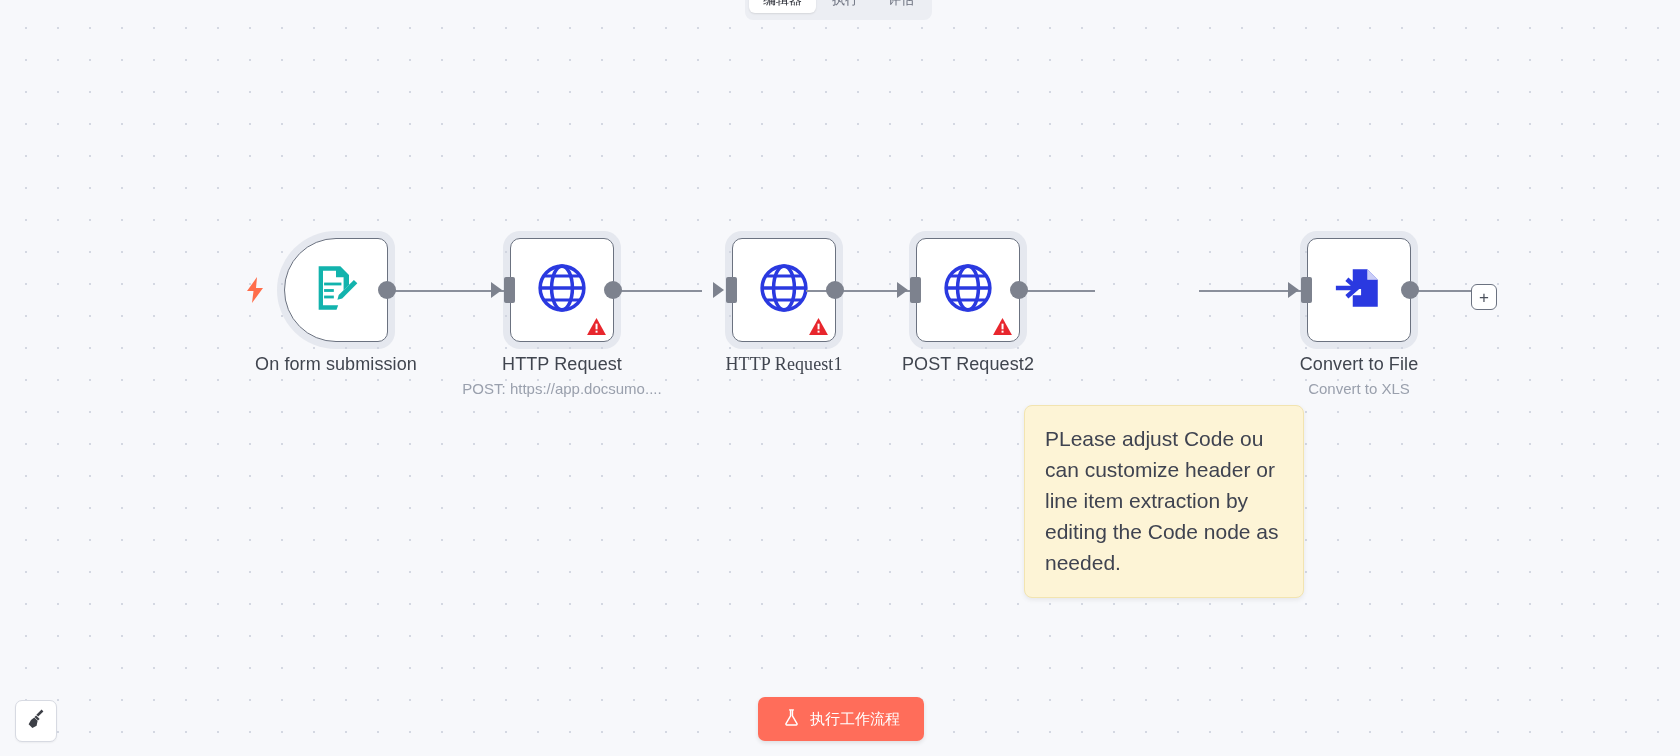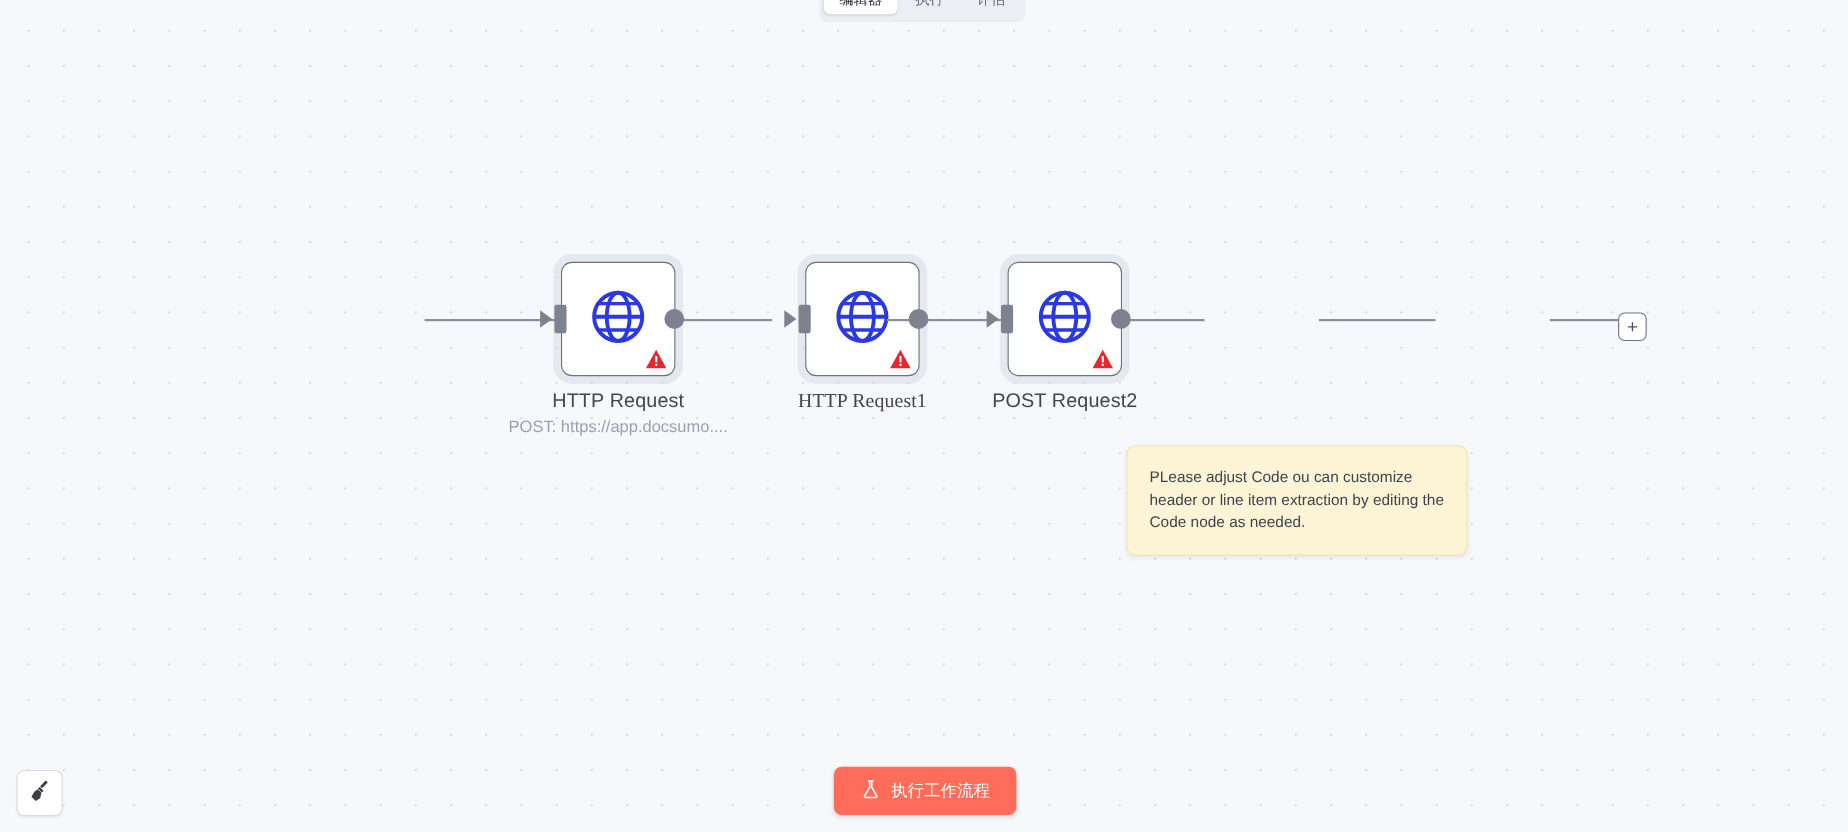--- a/index.html
+++ b/index.html
@@ -212,6 +212,26 @@
   <div class="edge" style="left:1199px;width:106px;"></div>
   <div class="edge" style="left:1409px;width:64px;"></div>
 
+  <div class="node-wrap" style="left:284px;">
+    <div class="node-box trigger">
+      <span class="bolt">
+        <svg width="20" height="26" viewBox="0 0 20 26">
+          <path d="M12 0 L2 14 L8.5 14 L7 26 L18 11 L11 11 Z" fill="#ff6d4a"></path>
+        </svg>
+      </span>
+      <span>
+        <svg width="52" height="52" viewBox="0 0 48 48">
+          <path d="M8 4 h20 l8 8 v9 l-5 5 V14 h-7 V8 H12 v32 h14 l-1.5 4 H8 Z" fill="#12b3ad"></path>
+          <rect x="13" y="19" width="16" height="2.6" fill="#12b3ad"></rect>
+          <rect x="13" y="25" width="9" height="2.6" fill="#12b3ad"></rect>
+          <rect x="13" y="31" width="9" height="2.6" fill="#12b3ad"></rect>
+          <path d="M40.5 16.5 l3.2 3.2 -14 14 -4.4 1.2 1.2 -4.4 Z" fill="#12b3ad"></path>
+        </svg>
+      </span>
+      <span class="out-dot"></span>
+    </div>
+    <div class="node-label">On form submission</div>
+  </div>
 
   <div class="node-wrap" style="left:510px;">
     <div class="node-box">

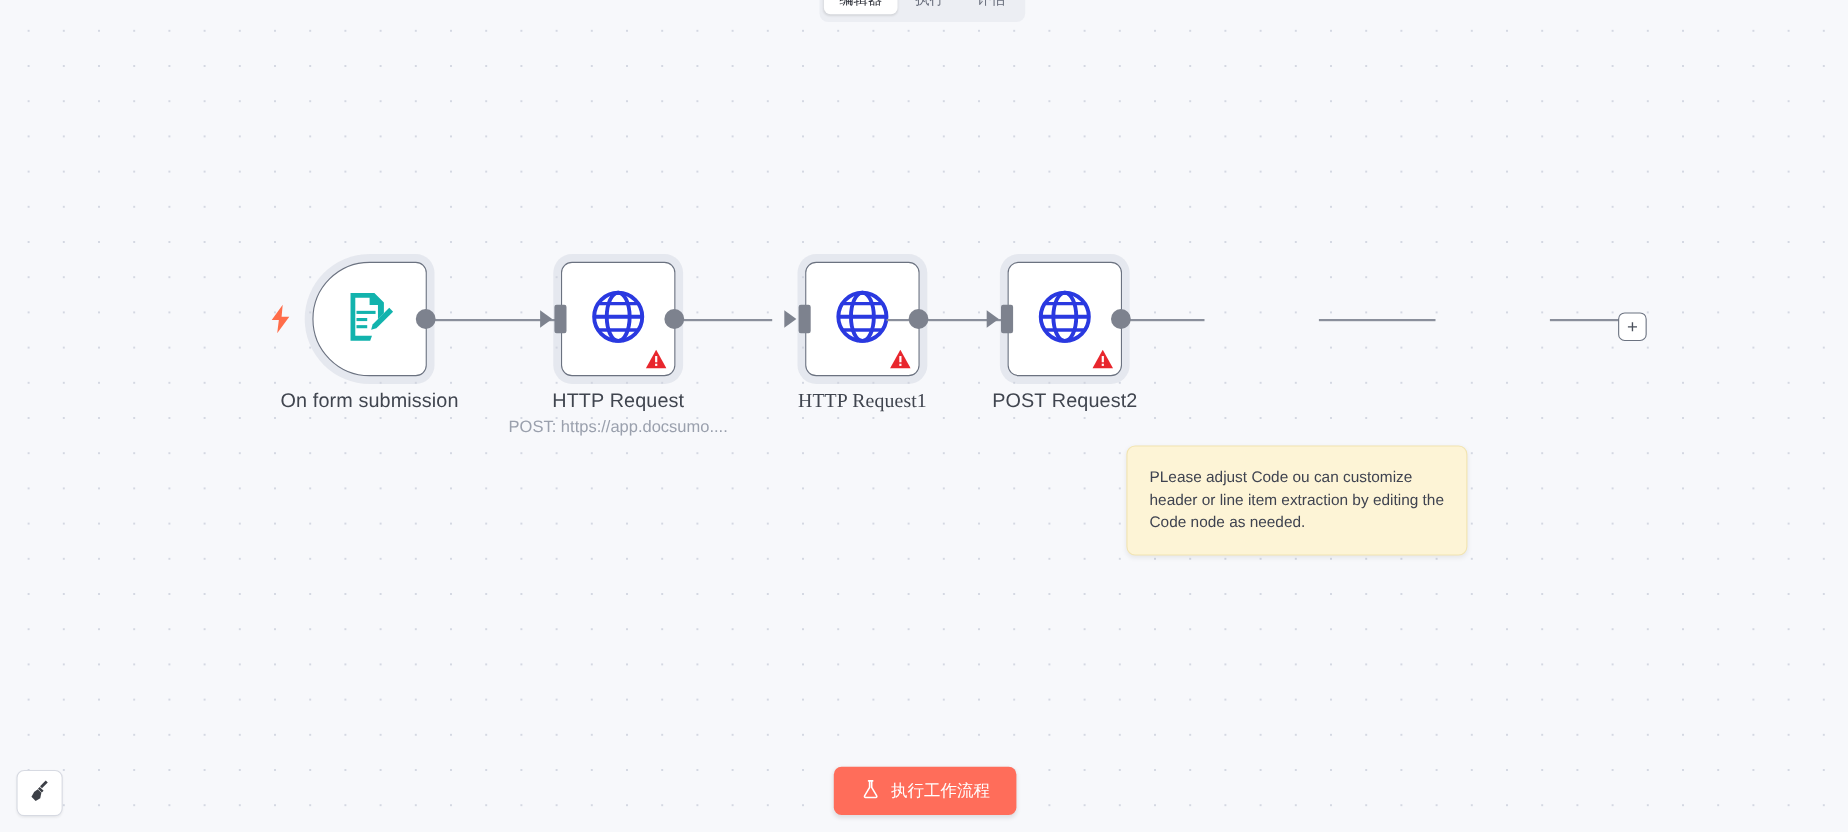--- a/index.html
+++ b/index.html
@@ -310,6 +310,23 @@
   </div>
 
 
+  <div class="node-wrap" style="left:1307px;">
+    <div class="node-box">
+      <span class="in-arrow"></span>
+      <span class="in-plug"></span>
+      <span>
+        <svg width="50" height="50" viewBox="0 0 48 48">
+          <path d="M18 6 h14 l10 10 v26 H18 V31 h8 v-6 h-8 Z" fill="#2a39e0"></path>
+          <path d="M32 6 l10 10 h-10 Z" fill="#ffffff"></path>
+          <path d="M32 6 l10 10 h-10 Z" fill="#2a39e0" opacity=".25"></path>
+          <path d="M4 24 h16 M14 17 l8 7 -8 7" fill="none" stroke="#2a39e0" stroke-width="4.4" stroke-linecap="square"></path>
+        </svg>
+      </span>
+      <span class="out-dot"></span>
+    </div>
+    <div class="node-label">Convert to File</div>
+    <div class="node-sub">Convert to XLS</div>
+  </div>
 
   <div id="add-btn">+</div>
 

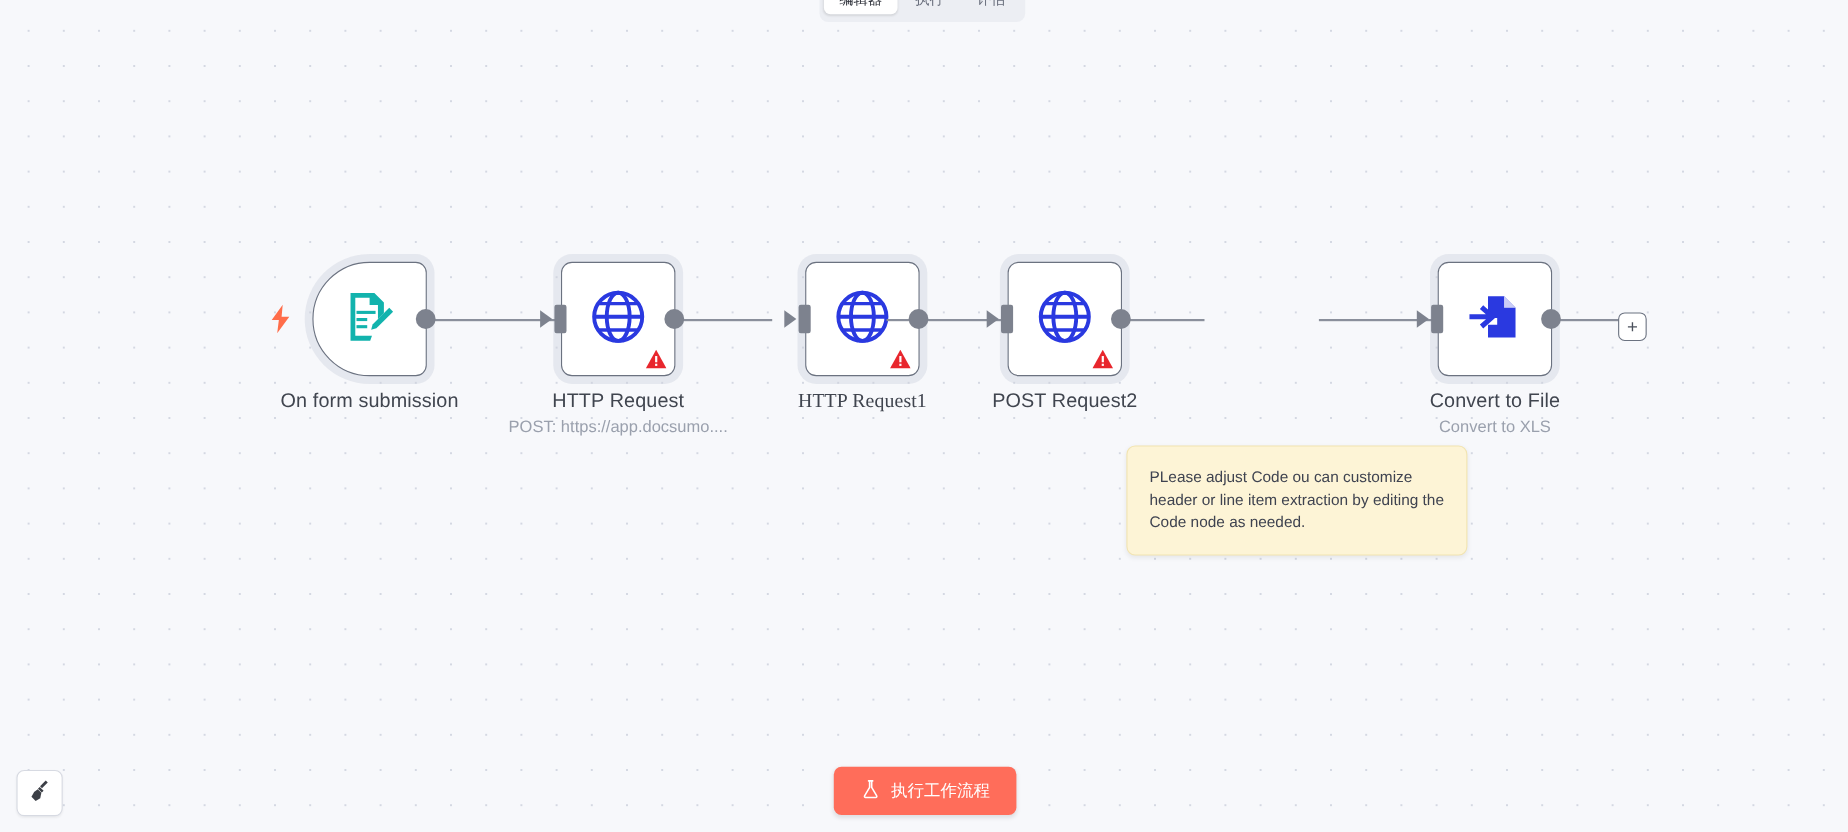--- a/index.html
+++ b/index.html
@@ -140,13 +140,13 @@
   #sticky {
     position: absolute;
     left: 1024px; top: 405px;
-    width: 310px;
+    width: 280px;
     padding: 17px 20px 19px 20px;
     background: #fdf4d6;
     border: 1px solid #f2e4b0;
     border-radius: 8px;
     box-shadow: 0 2px 5px rgba(0,0,0,.07);
-    font-size: 14px;
+    font-size: 21px;
     line-height: 1.48;
     color: #3f4350;
     z-index: 5;

